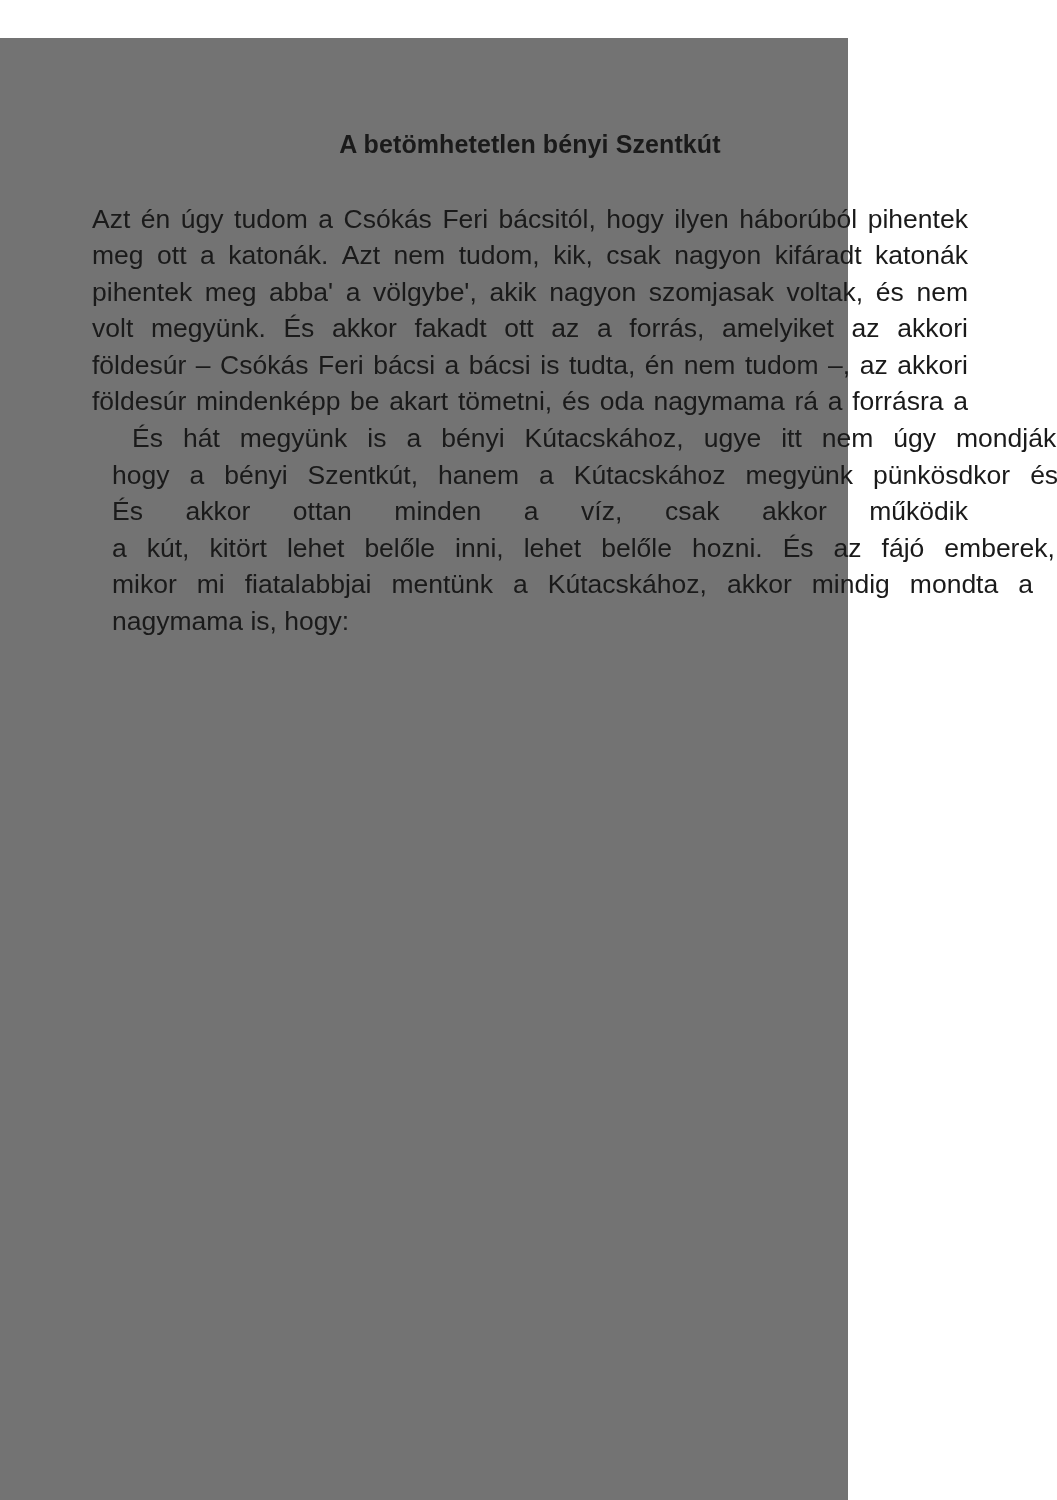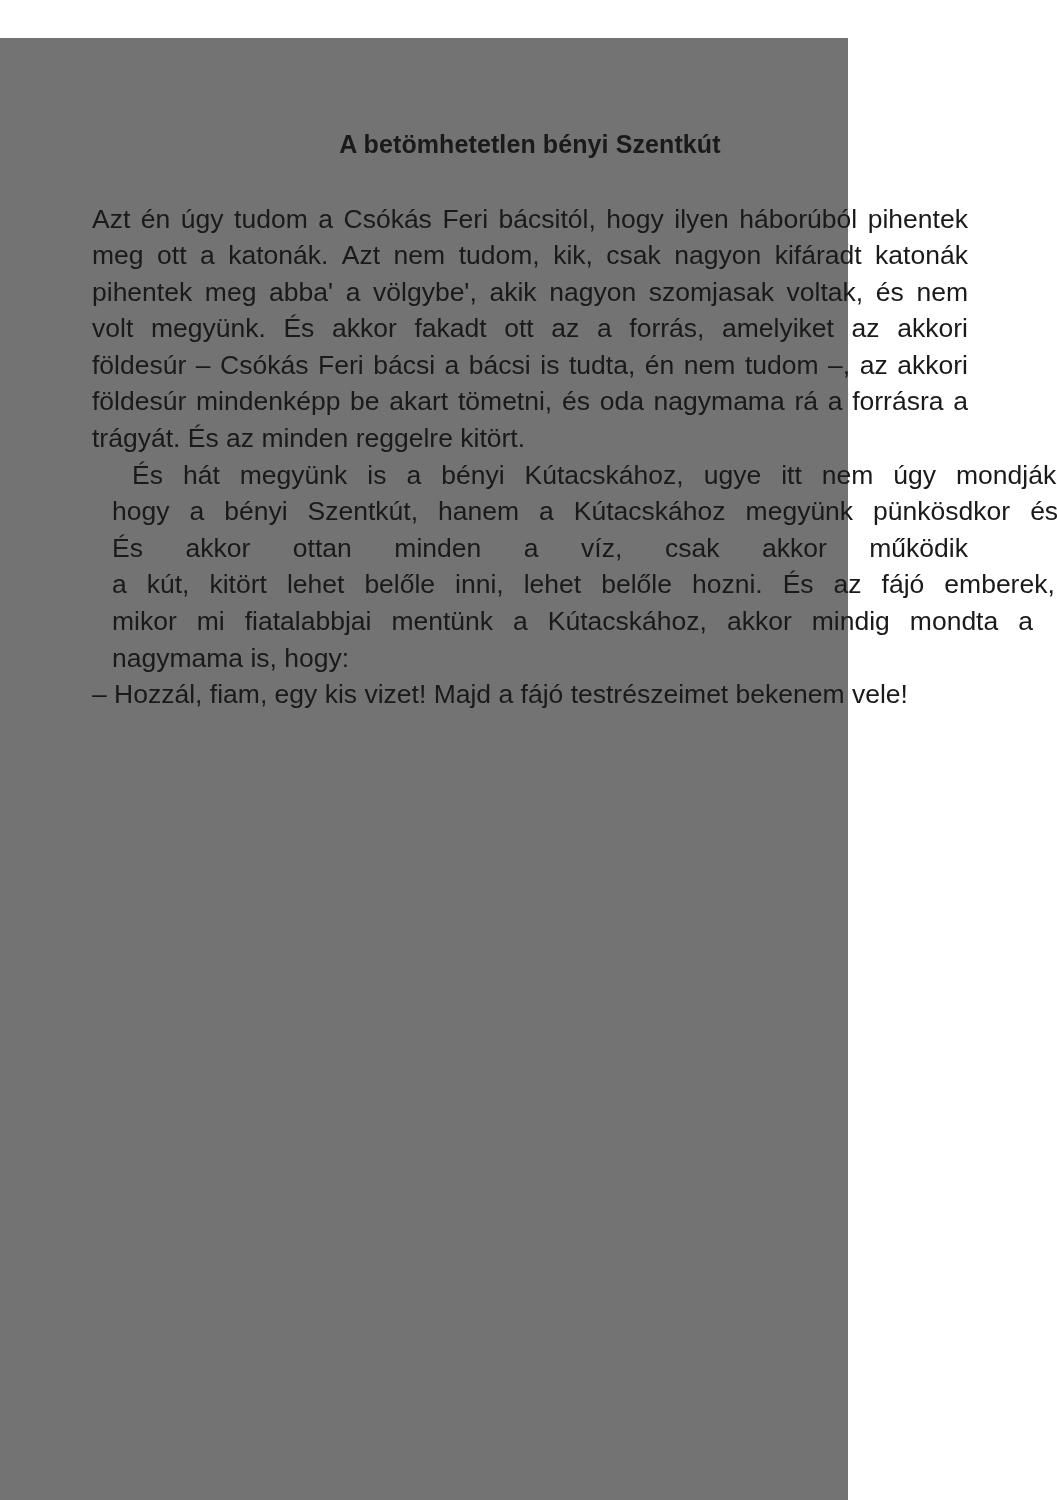--- a/index.html
+++ b/index.html
@@ -94,7 +94,6 @@
         <div class="jline"><span>volt</span><span>megyünk.</span><span>És</span><span>akkor</span><span>fakadt</span><span>ott</span><span>az</span><span>a</span><span>forrás,</span><span>amelyiket</span><span>az</span><span>akkori</span></div>
         <div class="jline"><span>földesúr</span><span>–</span><span>Csókás</span><span>Feri</span><span>bácsi</span><span>a</span><span>bácsi</span><span>is</span><span>tudta,</span><span>én</span><span>nem</span><span>tudom</span><span>–,</span><span>az</span><span>akkori</span></div>
         <div class="jline"><span>földesúr</span><span>mindenképp</span><span>be</span><span>akart</span><span>tömetni,</span><span>és</span><span>oda</span><span>nagymama</span><span>rá</span><span>a</span><span>forrásra</span><span>a</span></div>
-        <div class="jline last"><span>trágyát. És az minden reggelre kitört.</span></div>
       </div>
     <div class="para indent" id="p2">
         <div class="jline lead-indent"><span>És</span><span>hát</span><span>megyünk</span><span>is</span><span>a</span><span>bényi</span><span>Kútacskához,</span><span>ugye</span><span>itt</span><span>nem</span><span>úgy</span><span>mondják,</span></div>

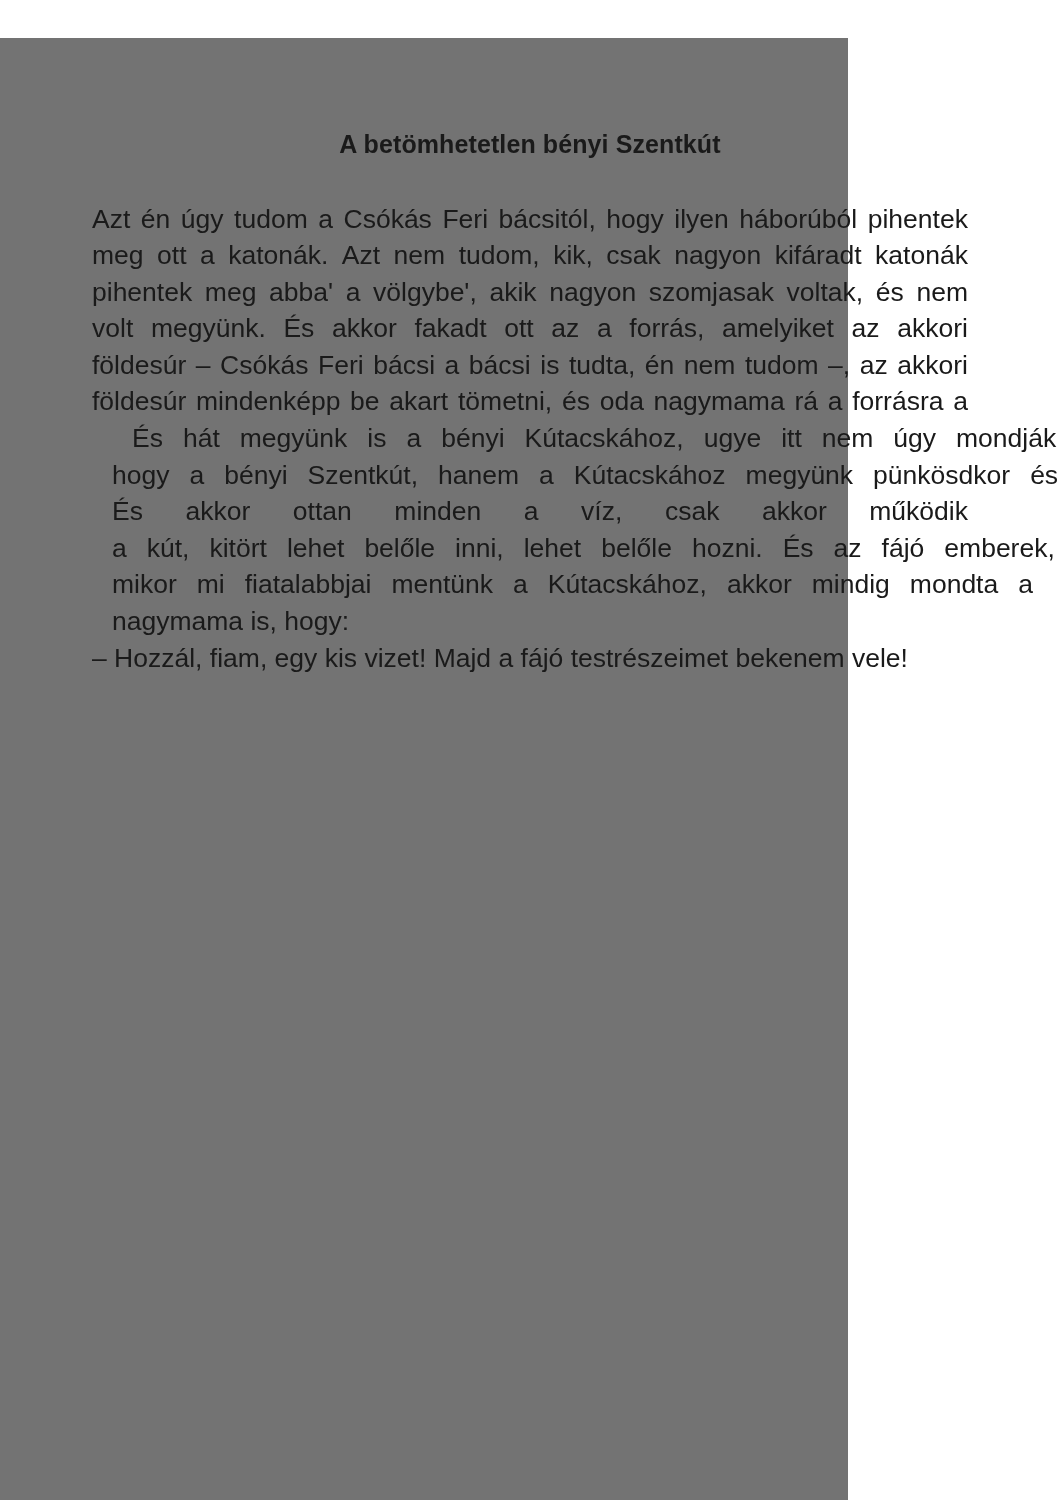--- a/index.html
+++ b/index.html
@@ -103,9 +103,6 @@
         <div class="jline"><span>mikor</span><span>mi</span><span>fiatalabbjai</span><span>mentünk</span><span>a</span><span>Kútacskához,</span><span>akkor</span><span>mindig</span><span>mondta</span><span>a</span></div>
         <div class="jline last"><span>nagymama is, hogy:</span></div>
       </div>
-    <div class="para" id="p3">
-        <div class="jline last"><span>– Hozzál, fiam, egy kis vizet! Majd a fájó testrészeimet bekenem vele!</span></div>
-      </div>
 
   </div>
 </div>

